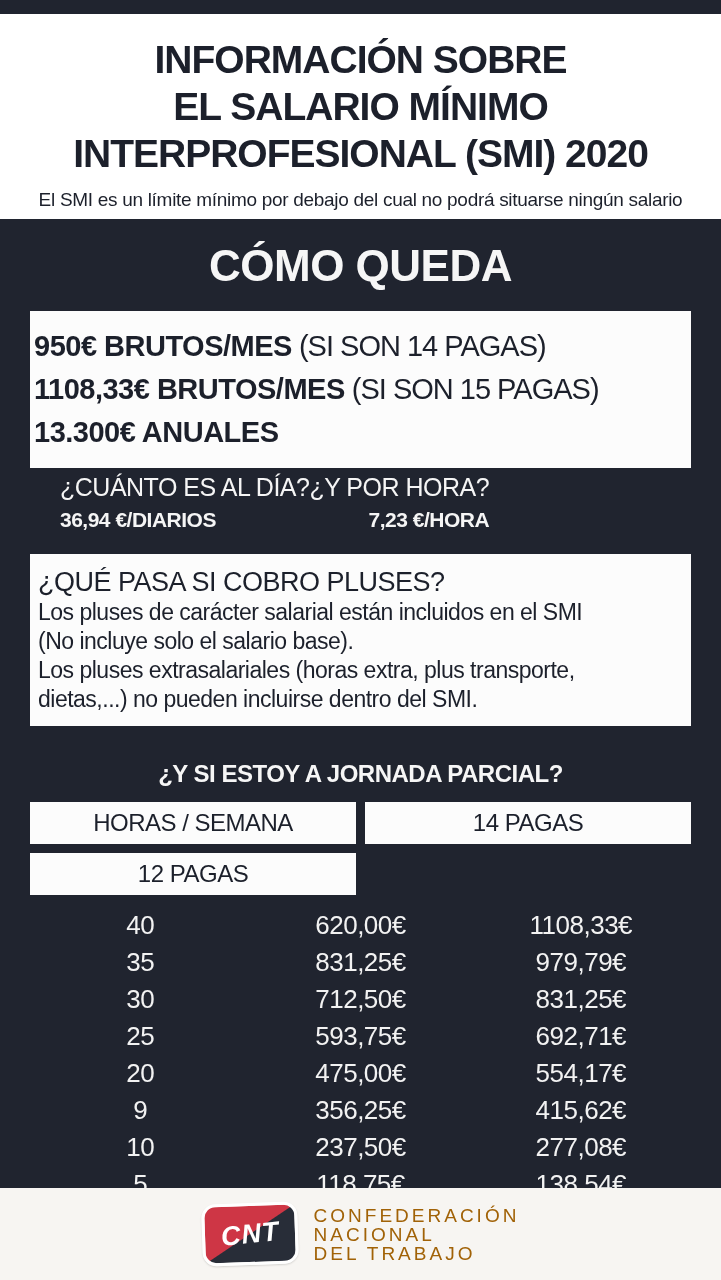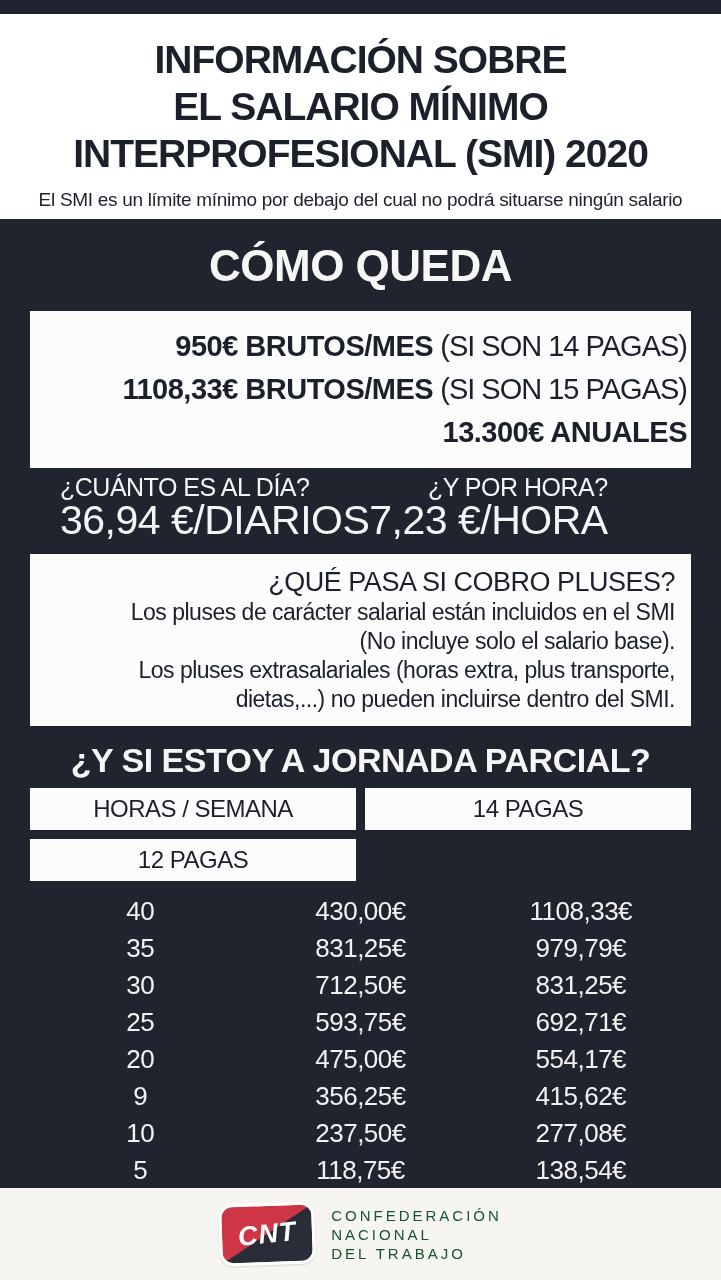--- a/index.html
+++ b/index.html
@@ -45,7 +45,7 @@
   .card{
     background:#fcfcfc;
     margin:0 30px;
-    text-align:right;
+    text-align:left;
     color:#1c202b;
   }
   .amounts-card{

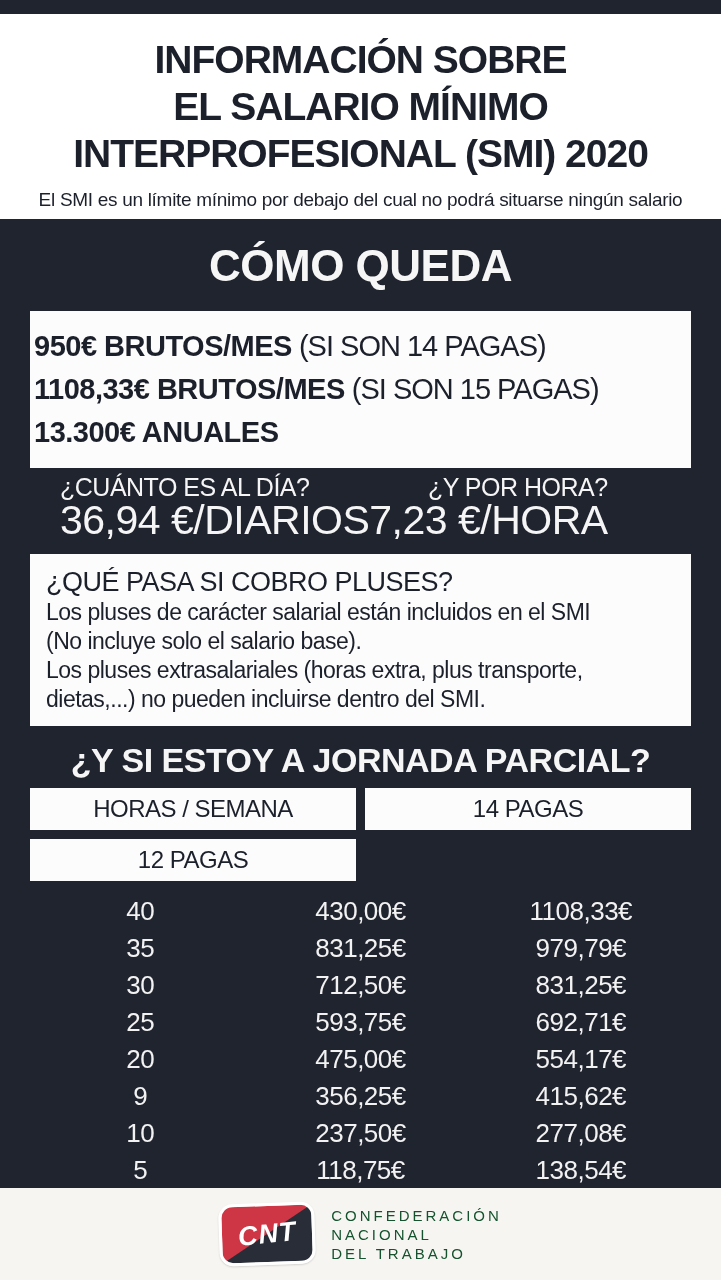--- a/index.html
+++ b/index.html
@@ -69,7 +69,7 @@
   .rate-block-left{text-align:left;}
   .rate-block-right{text-align:right;}
   .rate-question{font-size:25px;line-height:30px;font-weight:normal;letter-spacing:-0.5px;}
-  .rate-value{font-size:41px;line-height:36px;font-weight:normal;letter-spacing:-0.5px;}
+  .rate-value{font-size:21px;line-height:36px;font-weight:bold;letter-spacing:-0.5px;}
   
   .pluses-card{
     margin-top:16px;

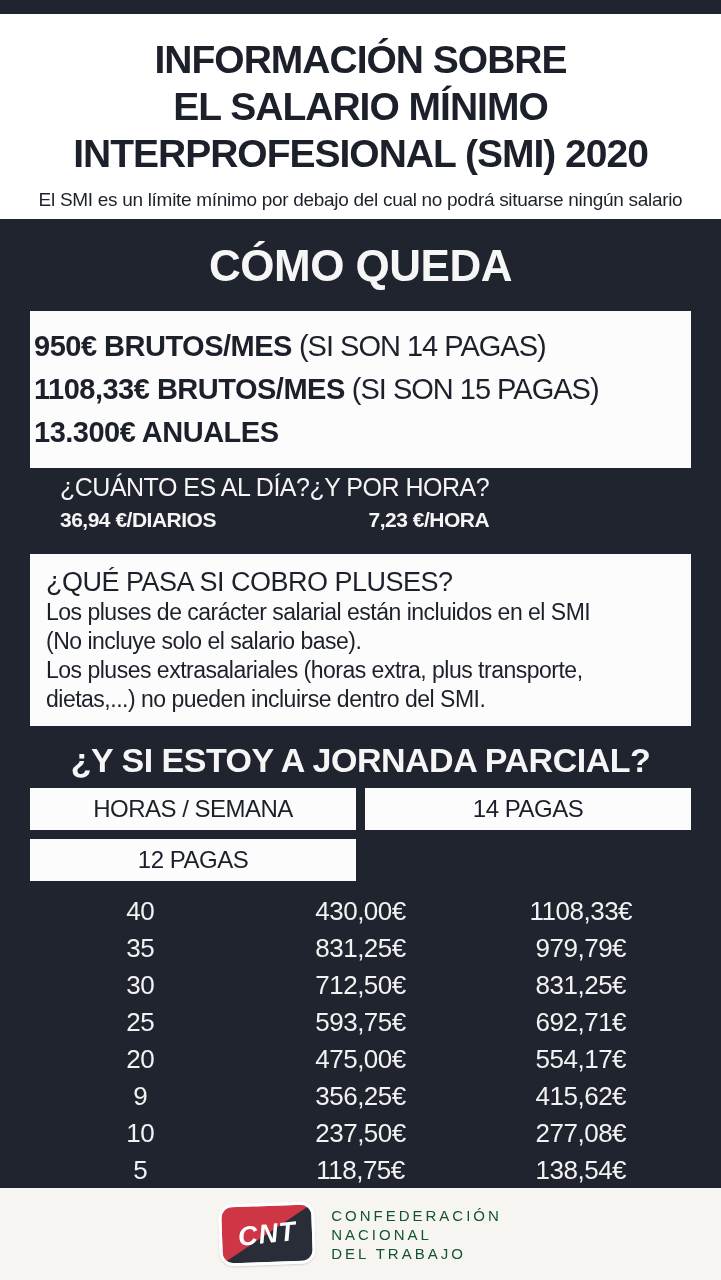--- a/index.html
+++ b/index.html
@@ -73,7 +73,7 @@
   
   .pluses-card{
     margin-top:16px;
-    padding:12px 16px;
+    padding:12px 8px;
   }
   .pluses-heading{
     font-size:27px;

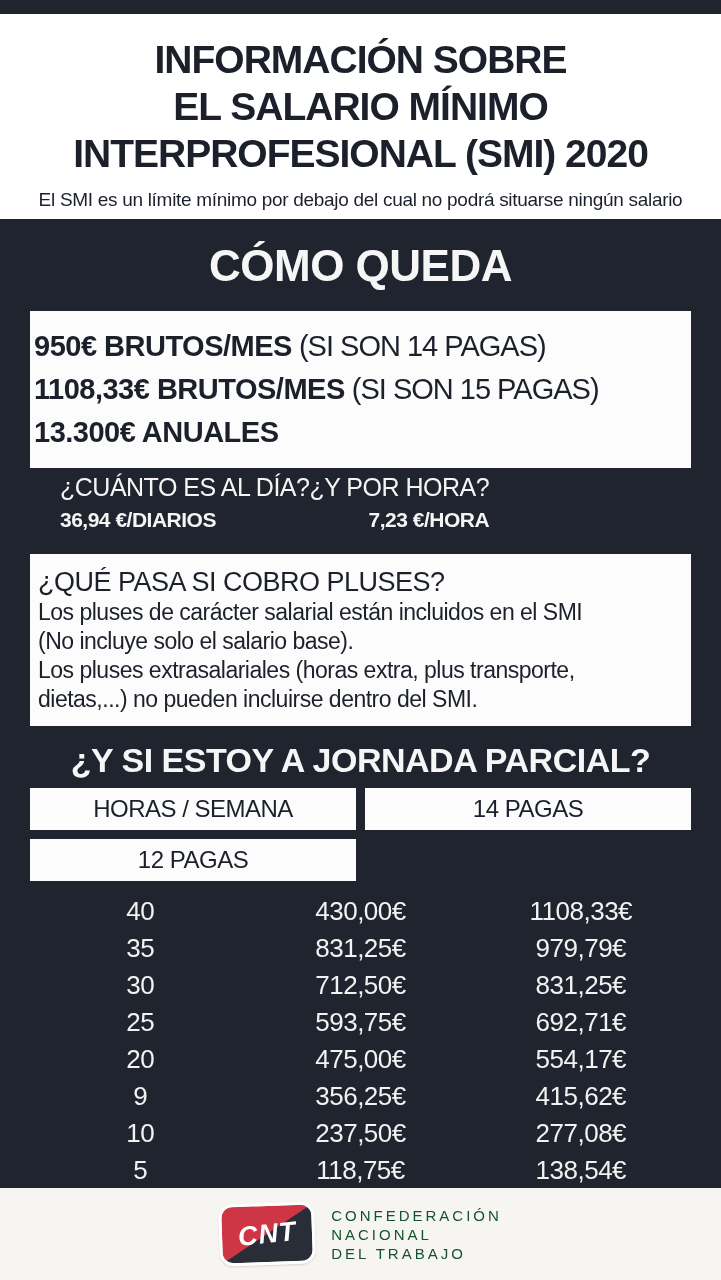--- a/index.html
+++ b/index.html
@@ -88,8 +88,8 @@
   }
   
   .jornada-heading{
-    margin-top:14px;
-    font-size:34px;
+    margin-top:28px;
+    font-size:24px;
     line-height:40px;
   }
   .table-header{

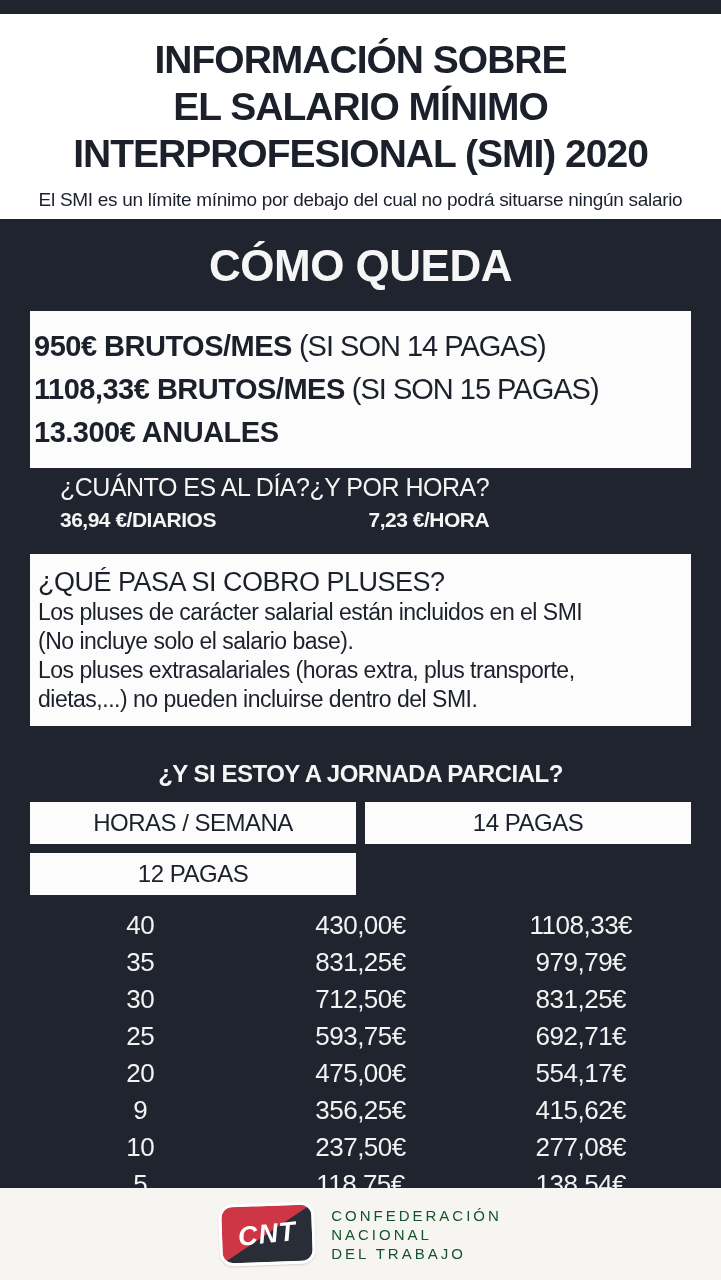--- a/index.html
+++ b/index.html
@@ -211,7 +211,7 @@
   <div class="table-body">
     <div class="table-row">
       <div class="table-cell">40</div>
-      <div class="table-cell">430,00€</div>
+      <div class="table-cell">620,00€</div>
       <div class="table-cell">1108,33€</div>
     </div>
     <div class="table-row">

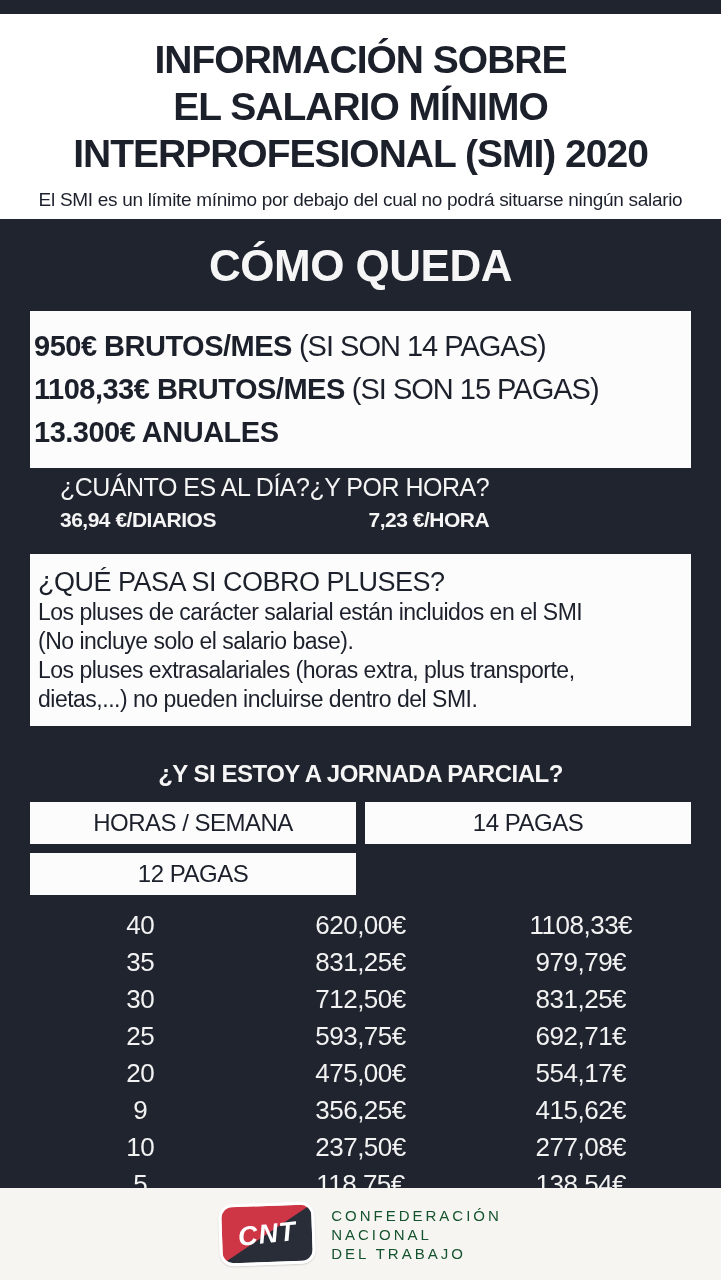--- a/index.html
+++ b/index.html
@@ -153,8 +153,8 @@
     transform:rotate(-4deg);
   }
   .org-name{
-    color:#14532d;
-    font-size:15px;
+    color:#a16207;
+    font-size:19px;
     line-height:19px;
     letter-spacing:3px;
   }

